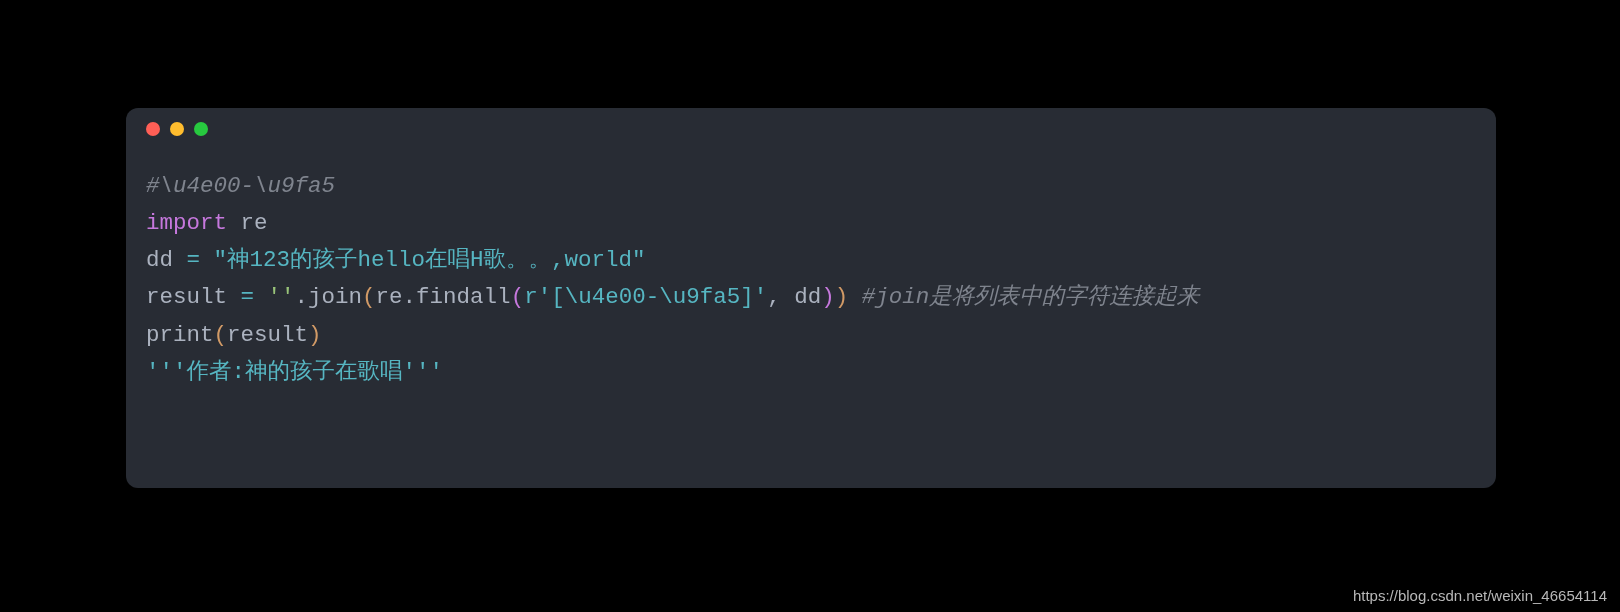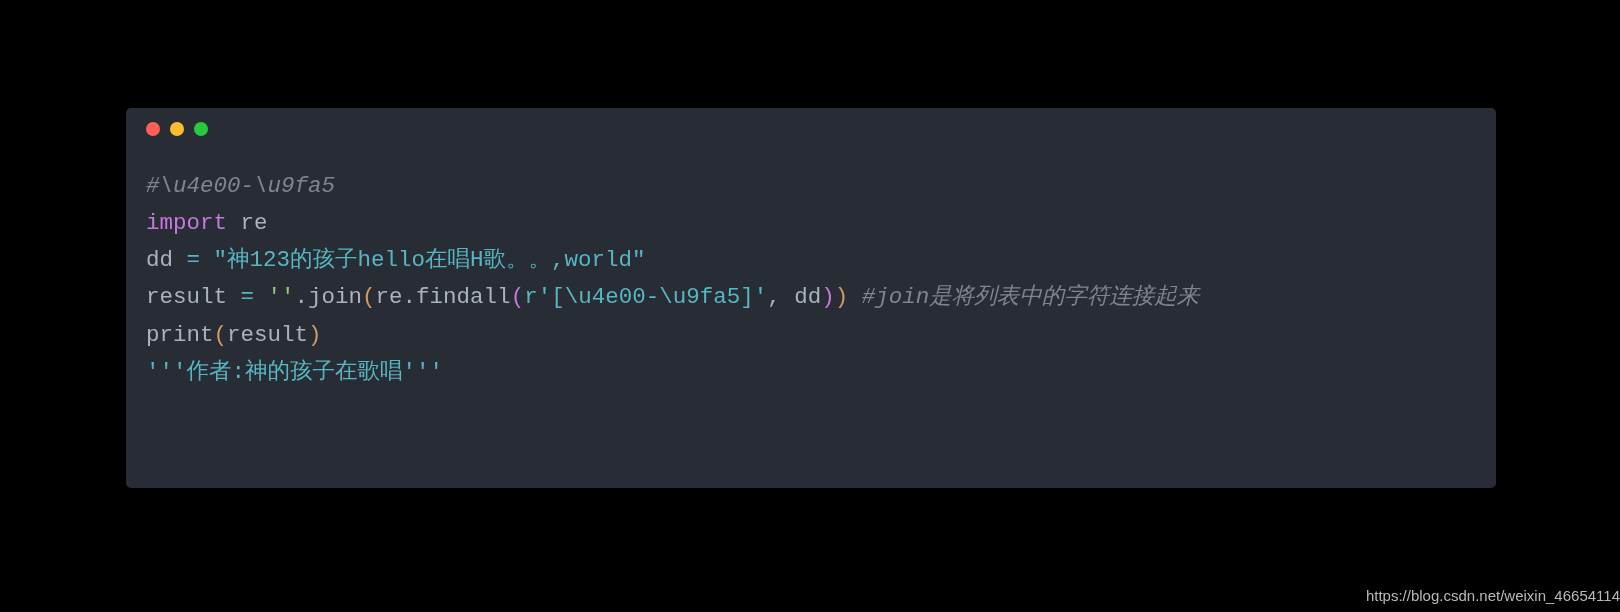--- a/index.html
+++ b/index.html
@@ -21,7 +21,7 @@
       width: 1370px;
       height: 380px;
       background-color: #282c34;
-      border-radius: 5px;
+      border-radius: 12px;
       overflow: hidden;
     }
     .titlebar {

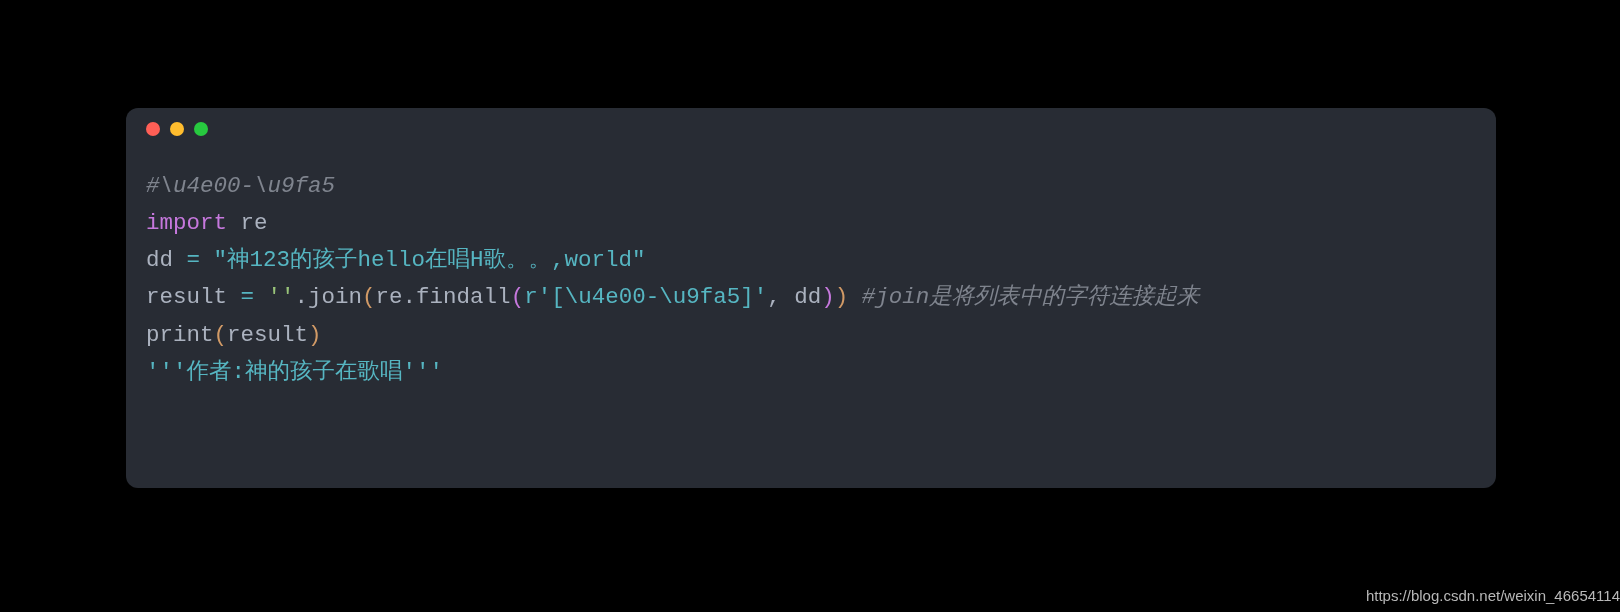--- a/index.html
+++ b/index.html
@@ -73,7 +73,7 @@
     }
     .watermark {
       position: absolute;
-      right: 0;
+      right: 13px;
       bottom: 8px;
       color: #b8b8b8;
       font-size: 15px;

